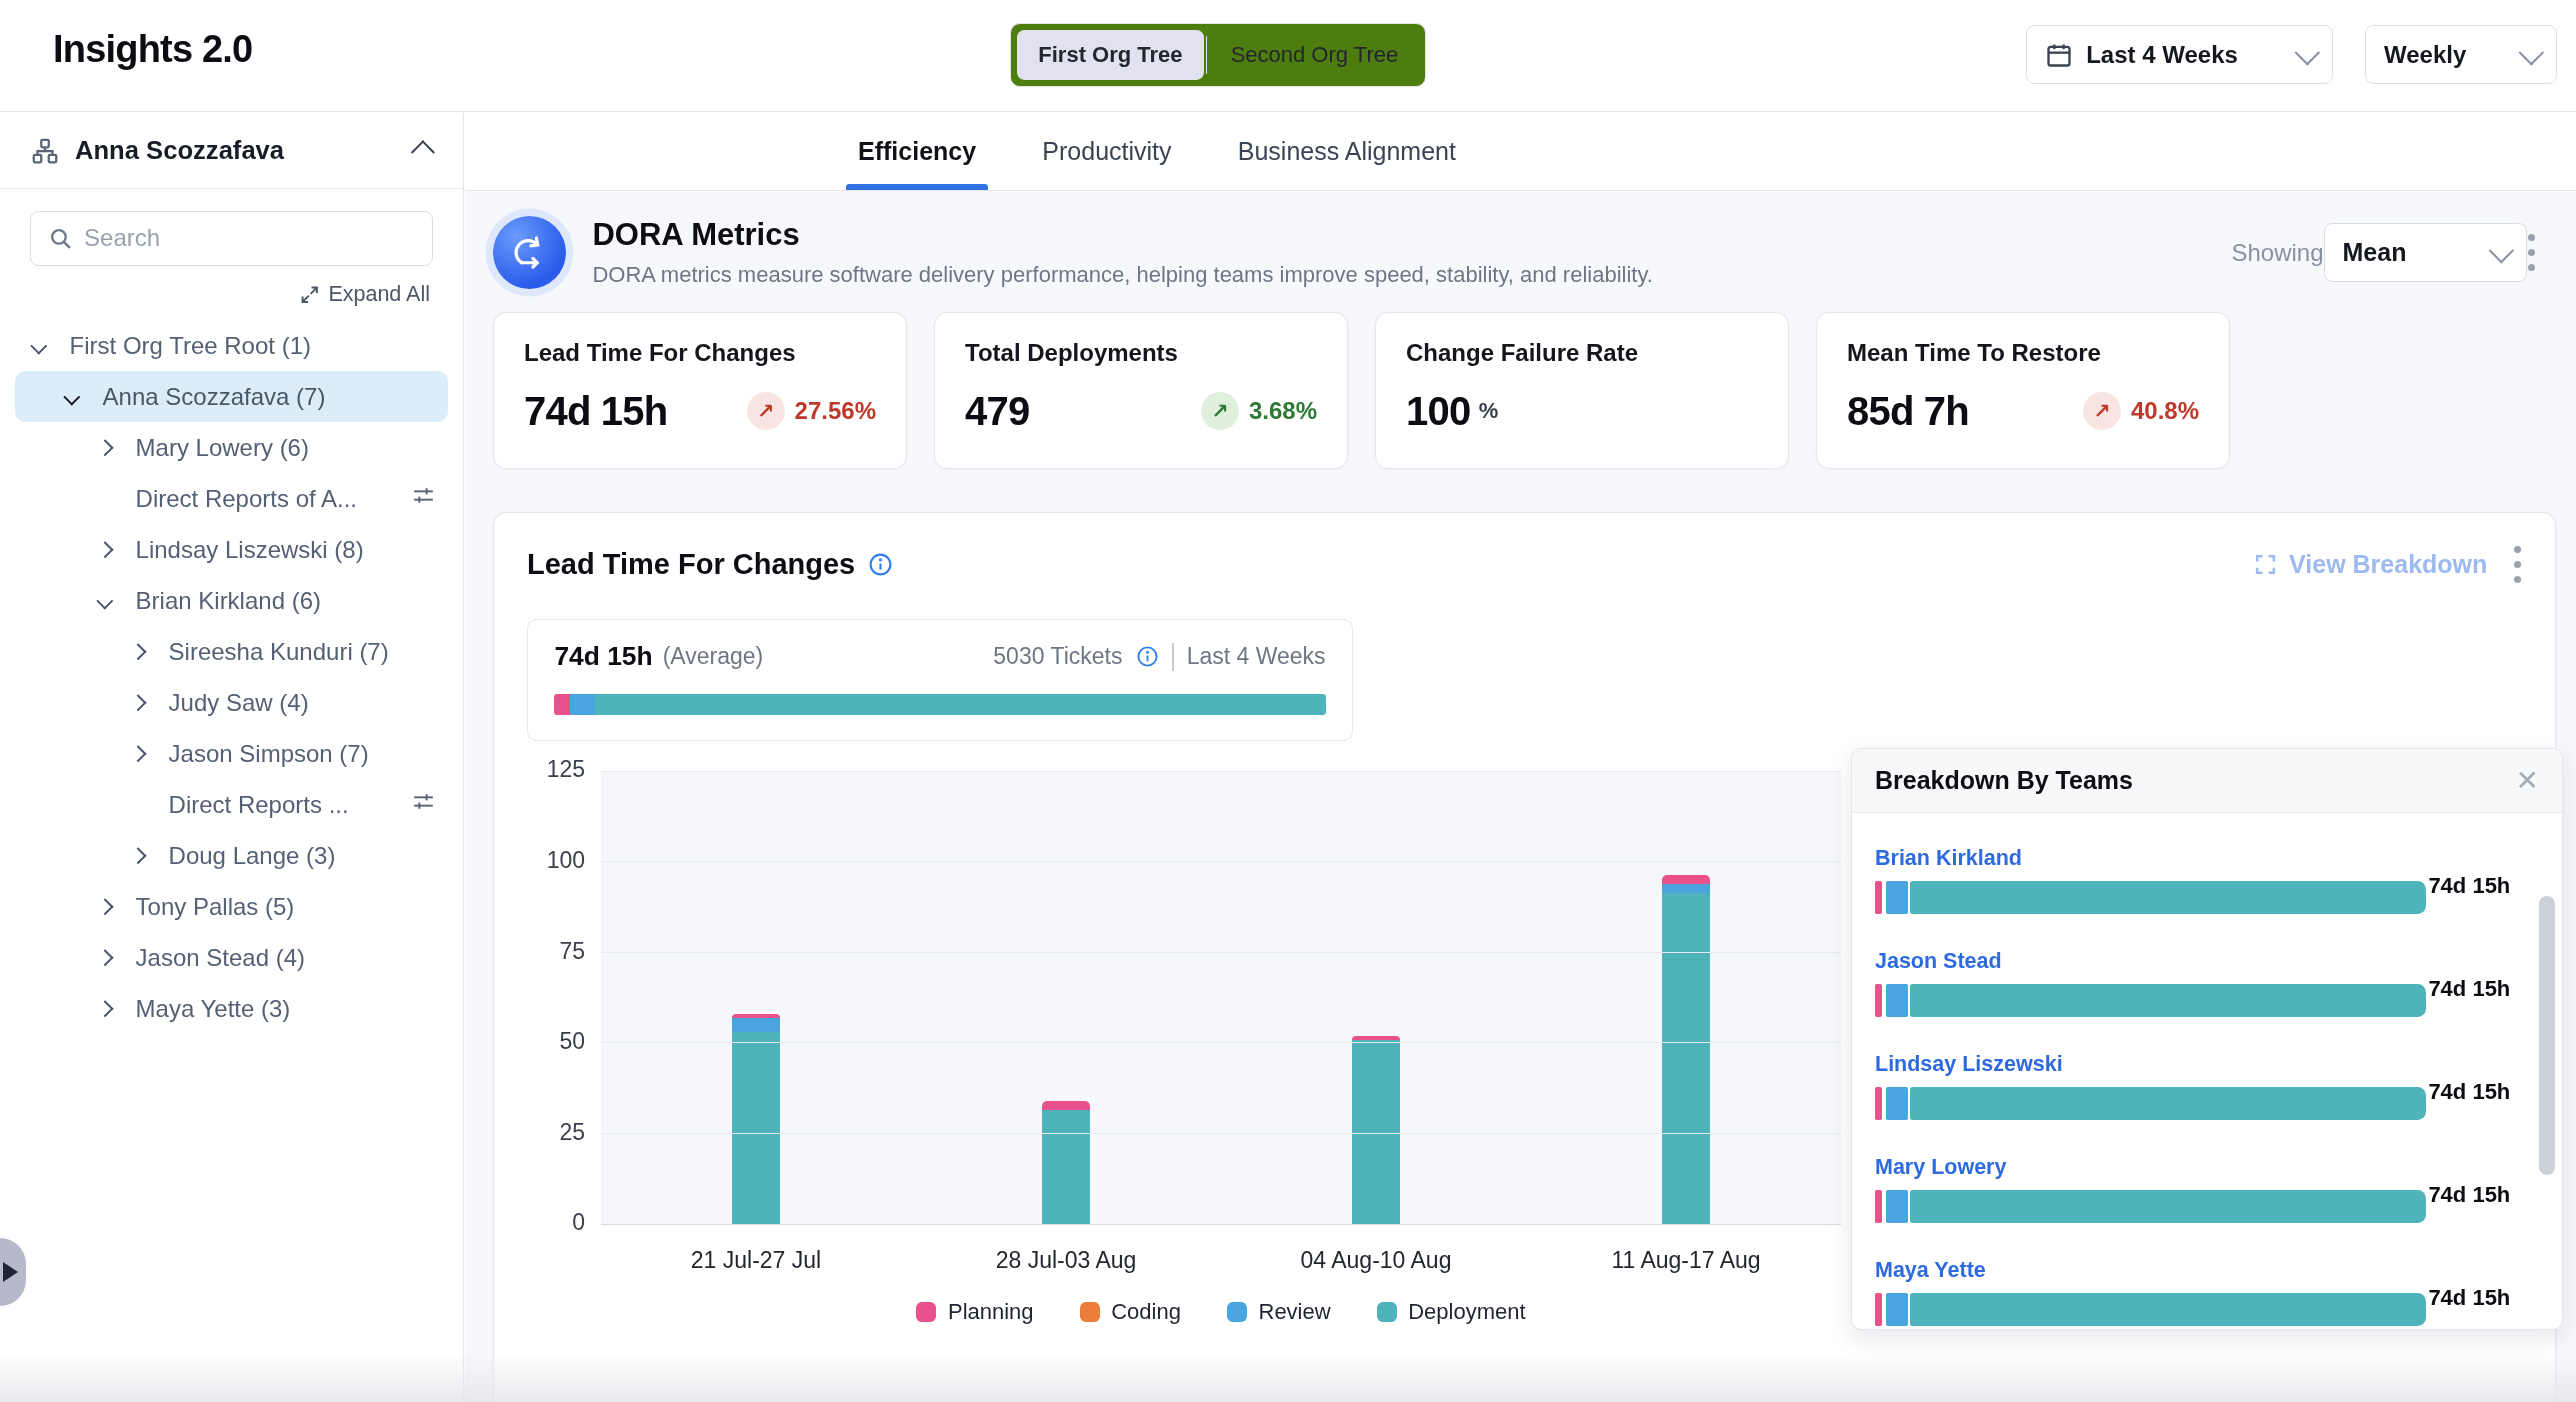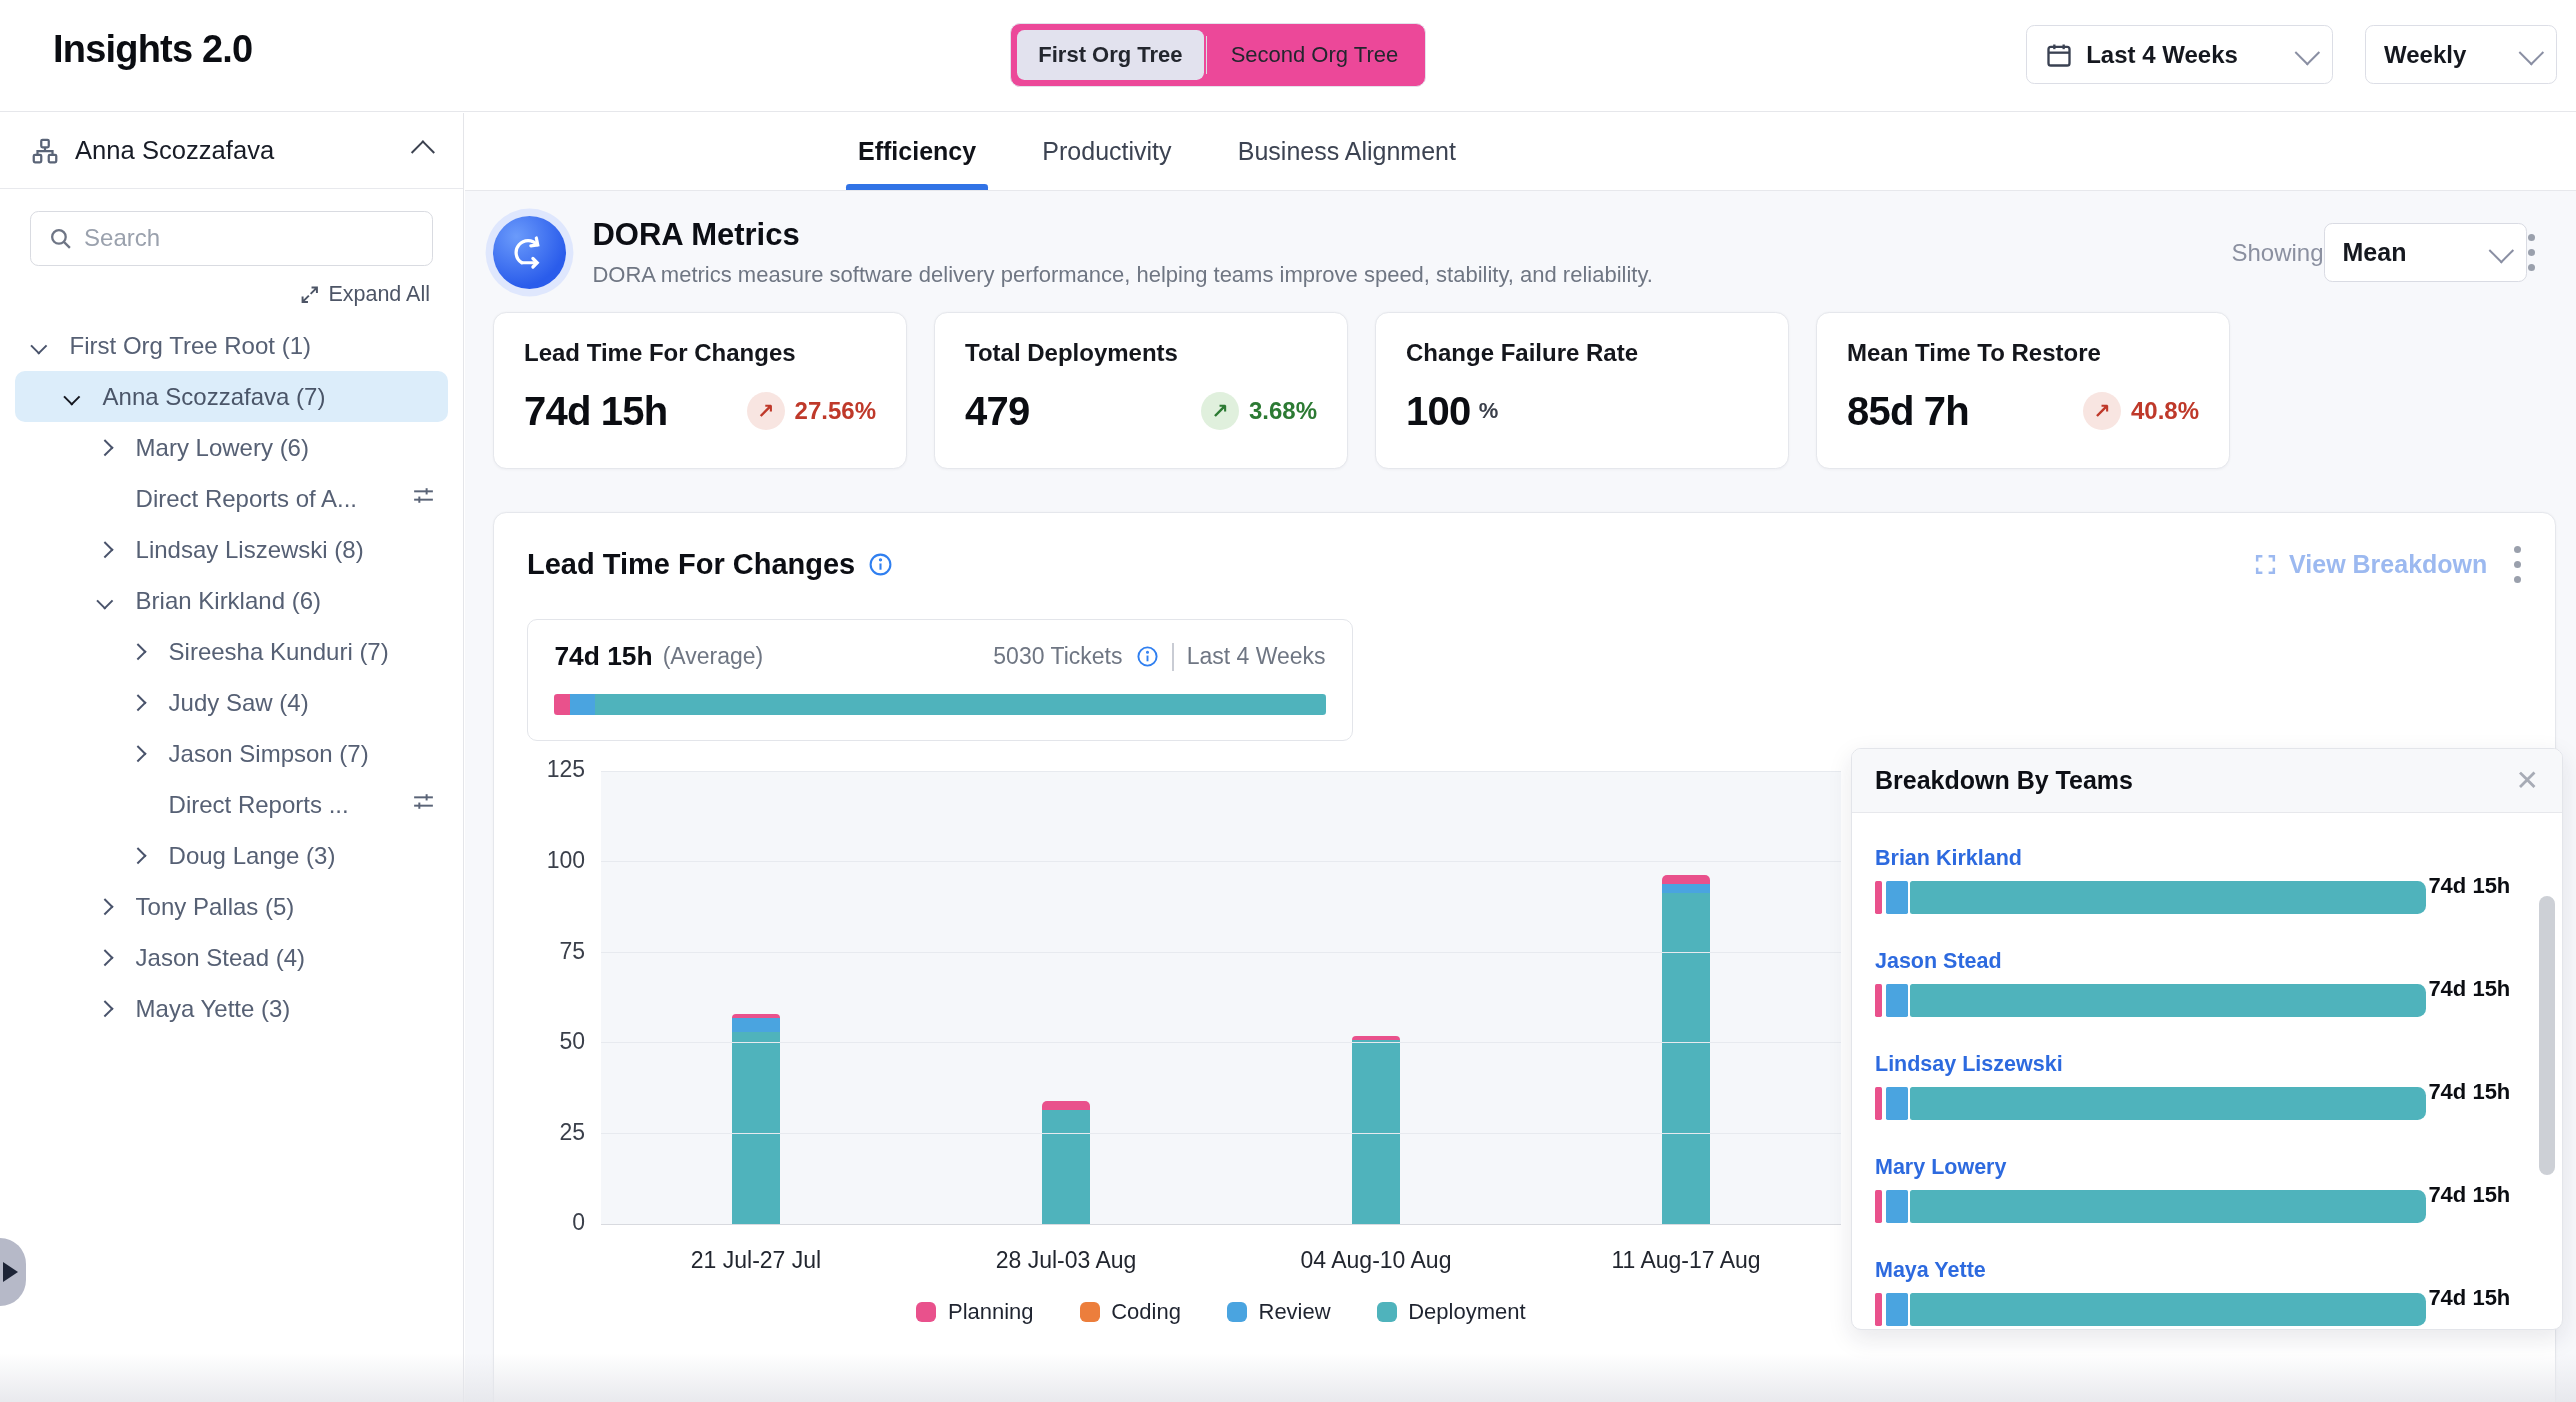--- a/index.html
+++ b/index.html
@@ -10,7 +10,7 @@
   
   .header { position:absolute; top:0; left:0; right:0; height:112px; background:#fff; border-bottom:0.8px solid #e6e7eb; z-index:5; }
   .app-title { position:absolute; left:53px; top:28px; font-size:38px; font-weight:800; letter-spacing:-0.8px; color:#0b0d12; }
-  .org-toggle { position:absolute; left:1010px; top:23px; height:64px; display:flex; align-items:center; background:#ec4899; border:1.7px solid #e3e3ec; border-radius:10px; padding:5.8px; }
+  .org-toggle { position:absolute; left:1010px; top:23px; height:64px; display:flex; align-items:center; background:#4d7c0f; border:1.7px solid #e3e3ec; border-radius:10px; padding:5.8px; }
   .org-toggle .opt { font-size:22px; color:#23262e; padding:0 21.5px; height:50px; display:flex; align-items:center; border-radius:7.4px; cursor:pointer; white-space:nowrap; }
   .org-toggle .opt.active { background:#e2e2ee; font-weight:700; }
   .org-toggle .divider { width:1.7px; height:38px; background:#dcdce4; margin:0 1.7px; }

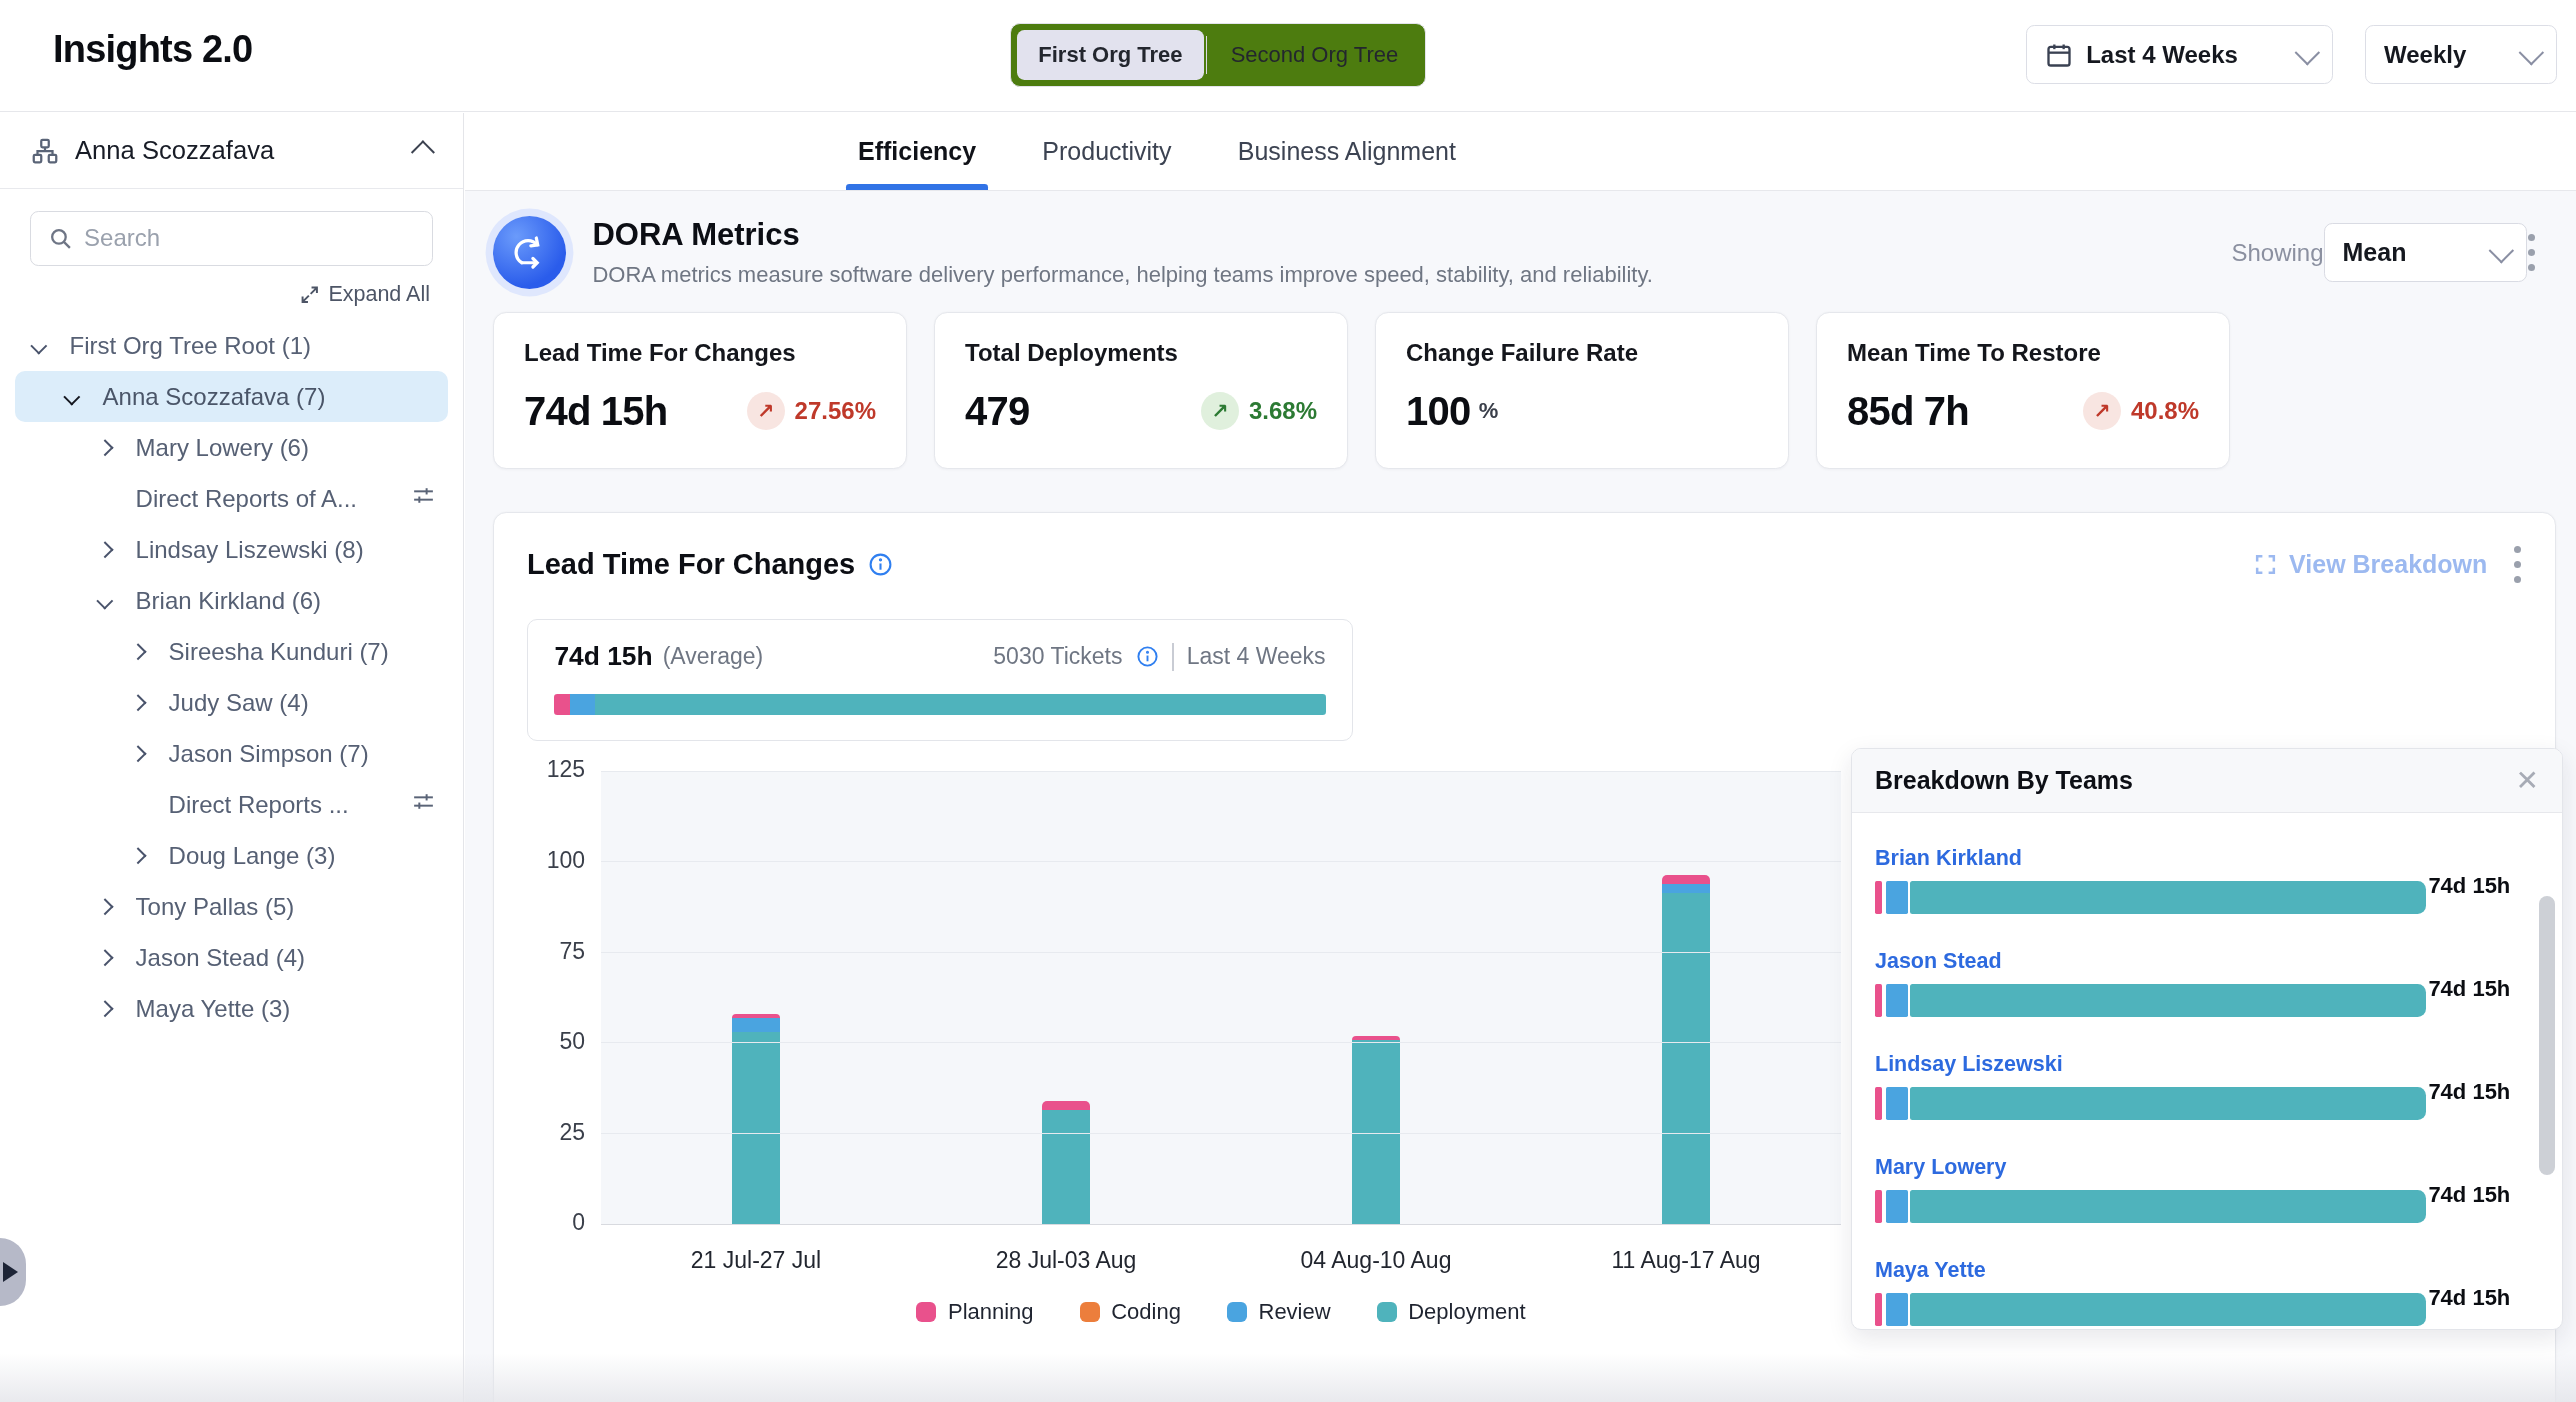--- a/index.html
+++ b/index.html
@@ -23,7 +23,7 @@
   
   .sidebar { position:absolute; top:113px; left:0; width:464px; bottom:0; background:#fff; border-right:0.8px solid #e4e5e9; z-index:4; }
   .sb-head { height:76px; display:flex; align-items:center; padding:0 30px; border-bottom:0.8px solid #e8e9ed; gap:15px; }
-  .sb-name { font-size:25.6px; font-weight:400; color:#181c26; flex:1; }
+  .sb-name { font-size:25.6px; font-weight:700; color:#181c26; flex:1; }
   .chev-up { width:16.5px; height:16.5px; border-right:2.5px solid #3c4250; border-bottom:2.5px solid #3c4250; transform:rotate(-135deg) translateY(-3.3px); cursor:pointer; }
   .search-wrap { margin:21.5px 30px 0 30px; height:55px; border:1.7px solid #d9dbe1; border-radius:8.3px; display:flex; align-items:center; padding:0 16.5px; gap:11.6px; background:#fff; }
   .search-wrap input { border:none; outline:none; font-size:24px; color:#333; width:100%; font-family:inherit; background:transparent; }

